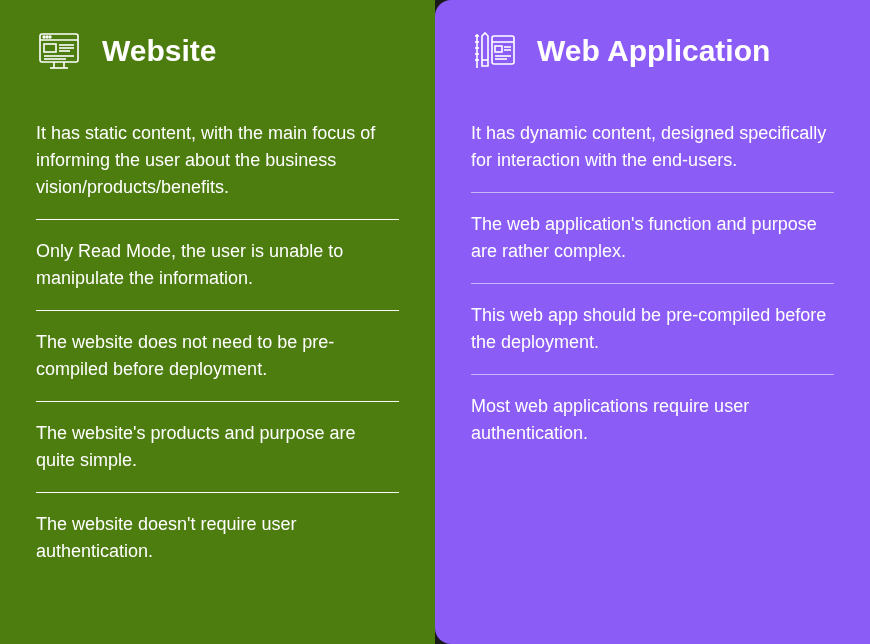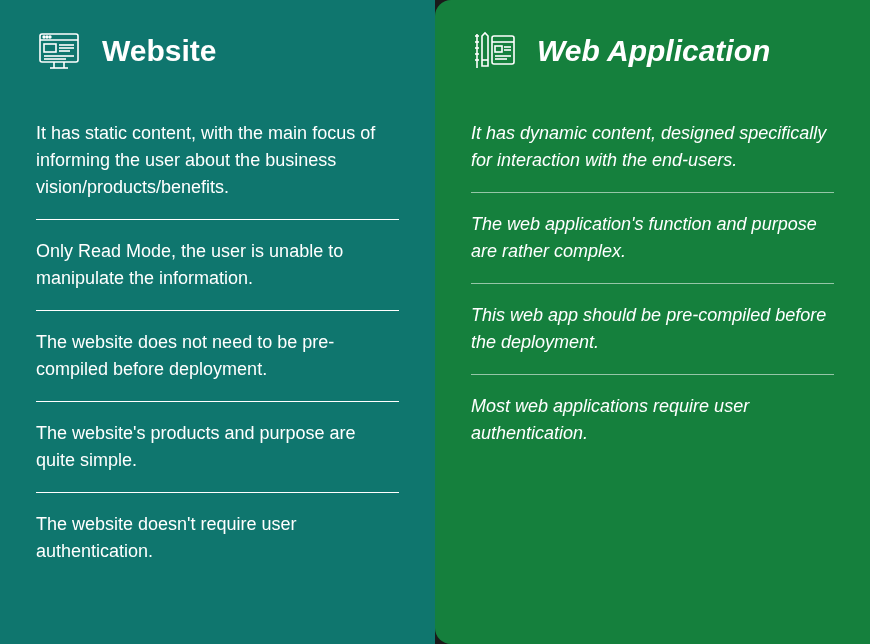--- a/index.html
+++ b/index.html
@@ -16,7 +16,7 @@
       color: #fff;
     }
     .col-website {
-      background: #0f766e;
+      background: #4d7c0f;
     }
     .col-webapp {
       background: #15803d;

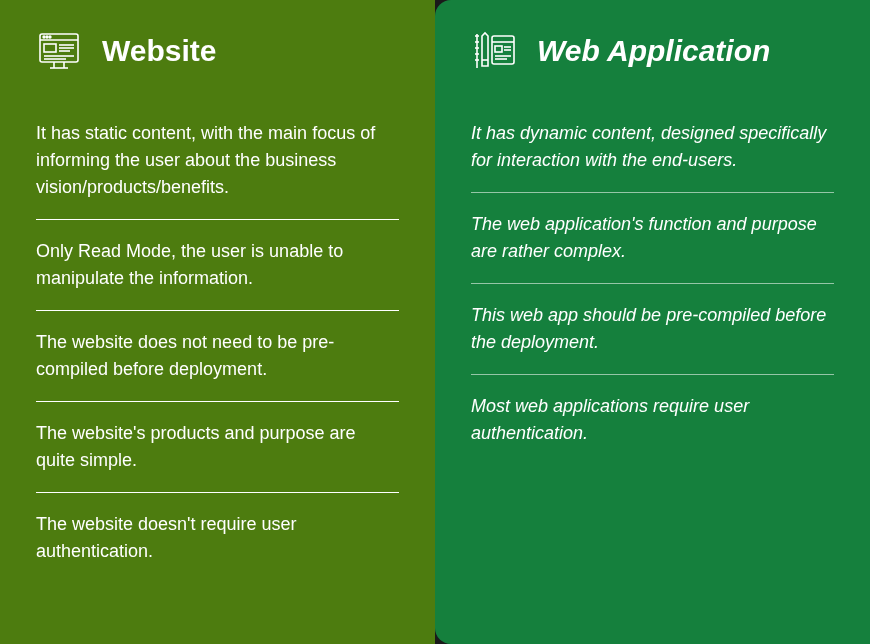--- a/index.html
+++ b/index.html
@@ -19,9 +19,8 @@
       background: #4d7c0f;
     }
     .col-webapp {
-      background: #15803d;
+      background: #8b5cf6;
       border-radius: 16px 0 0 16px;
-      font-style: italic;
     }
     .header {
       display: flex;

